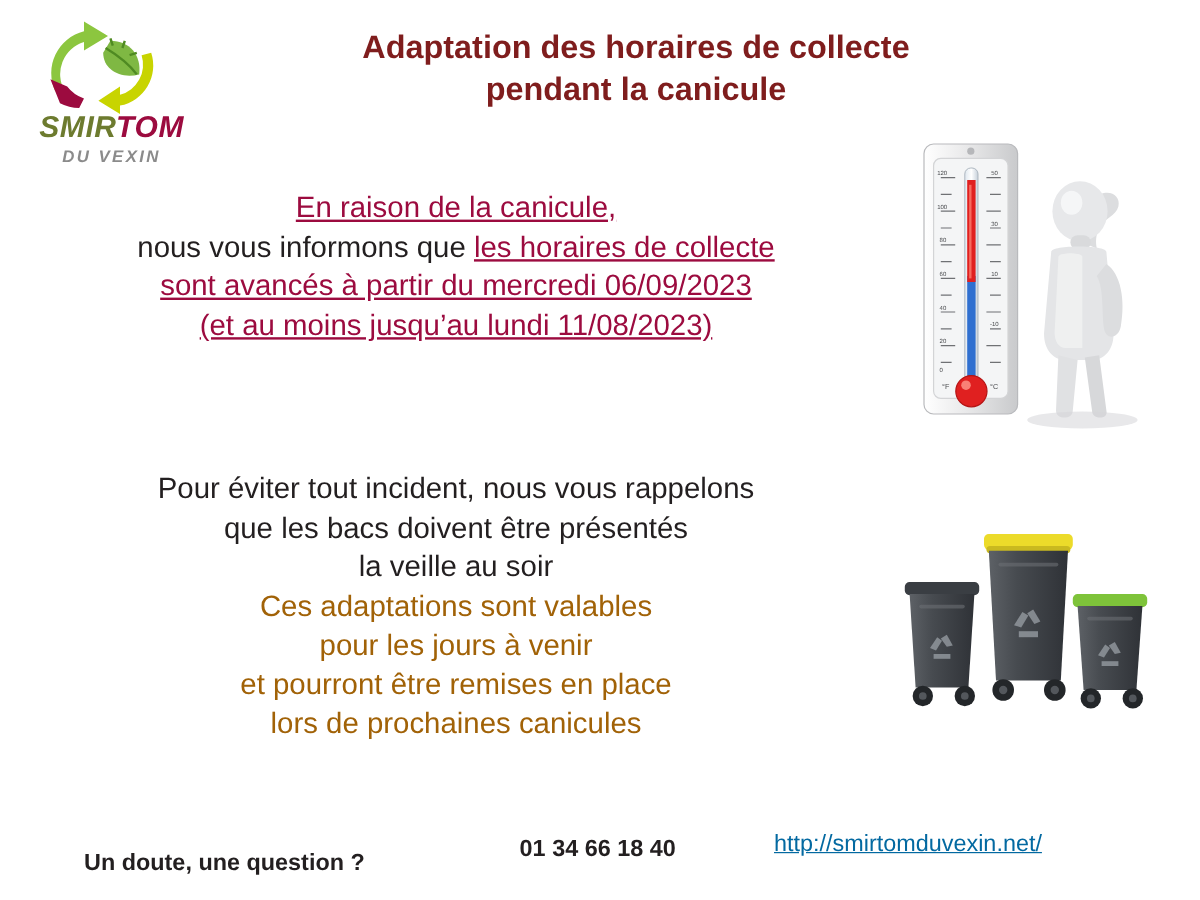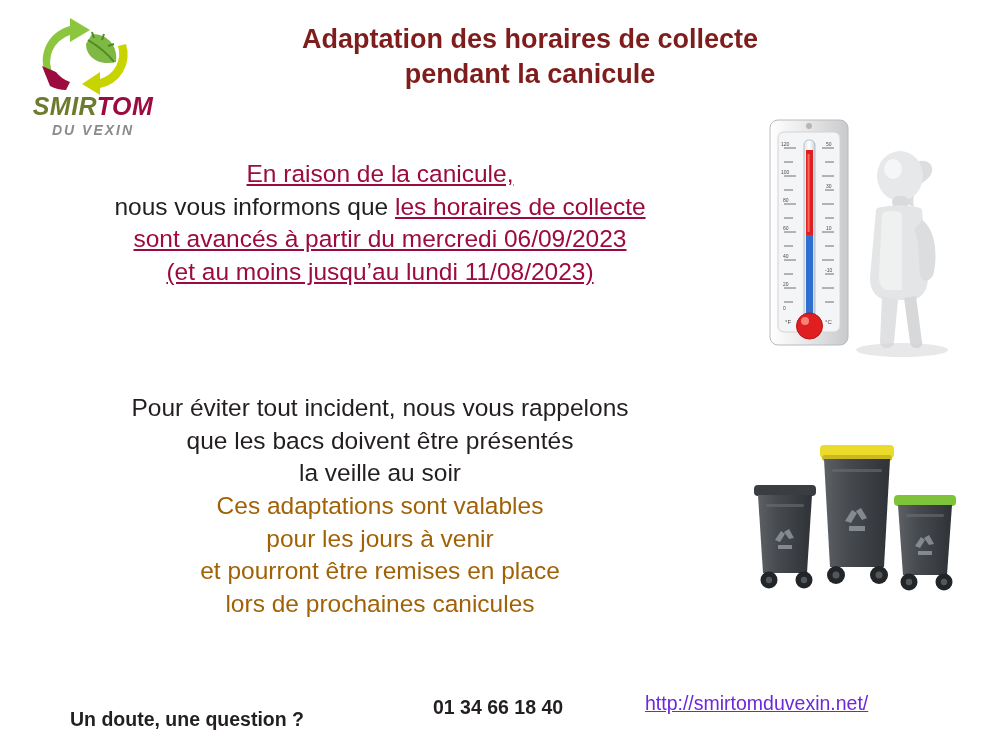--- a/index.html
+++ b/index.html
@@ -132,7 +132,7 @@
     position: absolute;
     left: 575px;
     top: 0;
-    color: #6d28d9;
+    color: #0369a1;
     text-decoration: underline;
     font-weight: normal;
     font-size: 19.5px;

